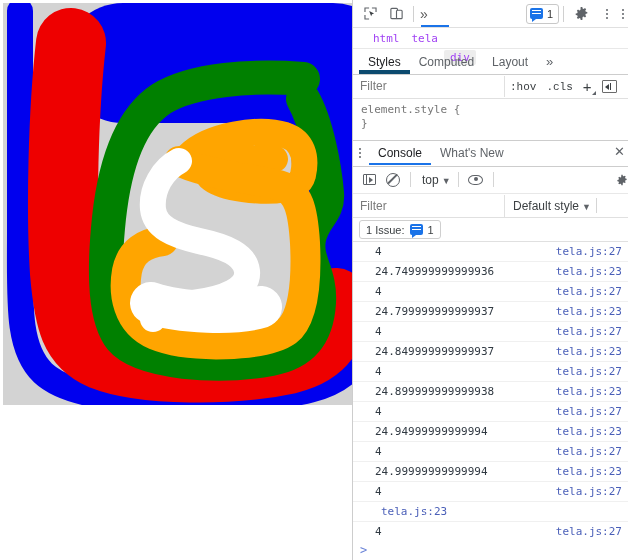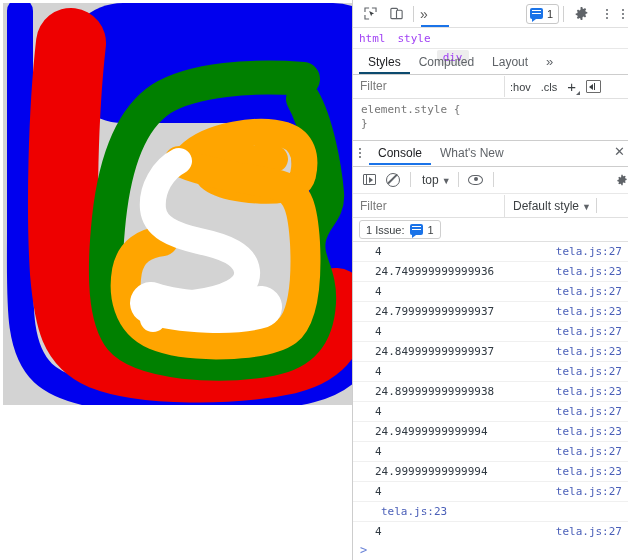--- a/index.html
+++ b/index.html
@@ -115,6 +115,7 @@
   .breadcrumb {
     display: flex; align-items: center;
     height: 20px;
+    padding-left: 14px;
     font-family: "DejaVu Sans Mono", monospace;
     font-size: 11px;
     background: #fff;

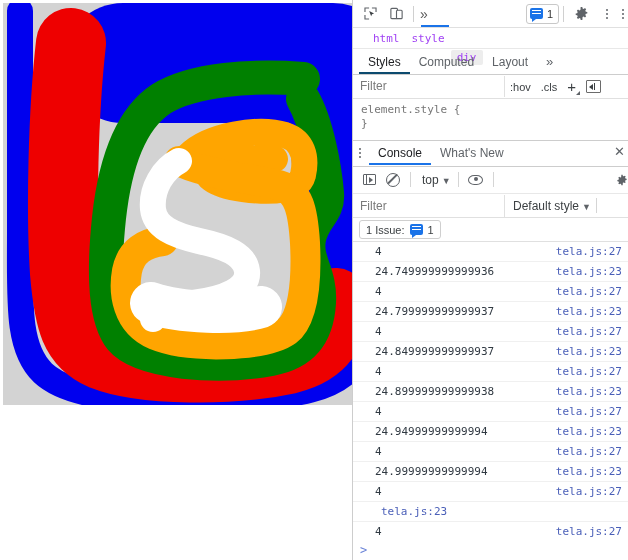--- a/index.html
+++ b/index.html
@@ -457,7 +457,7 @@
 
     <div class="breadcrumb">
       <span class="crumb">html</span>
-      <span class="crumb">style</span>
+      <span class="crumb">tela</span>
       <span class="crumb selected">div</span>
     </div>
 

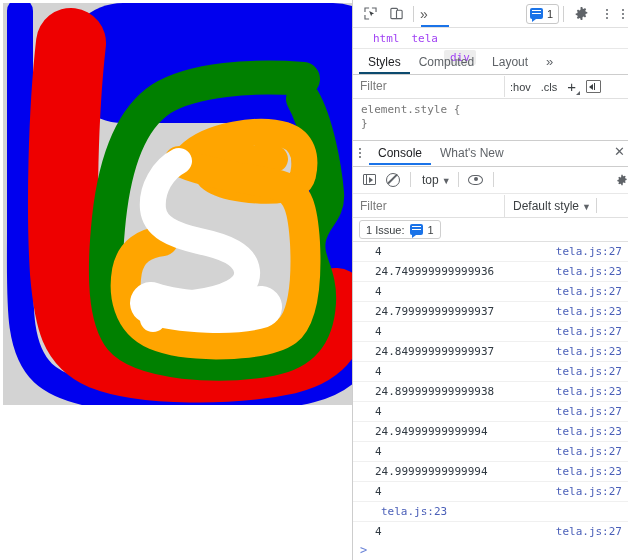--- a/index.html
+++ b/index.html
@@ -146,7 +146,7 @@
   }
   .pane-tab.active {
     color: #202124;
-    border-bottom: 2px solid #0c4a6e;
+    border-bottom: 4px solid #0c4a6e;
   }
   .pane-tab.more { color: #5f6368; font-size: 13px; letter-spacing: -1px; }
 

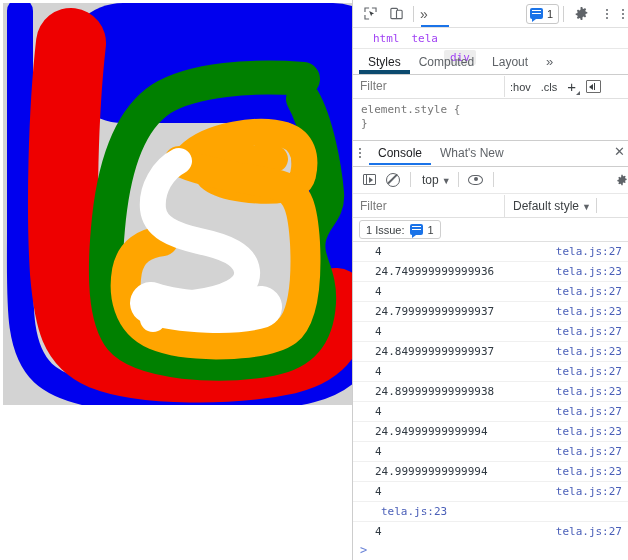--- a/index.html
+++ b/index.html
@@ -171,7 +171,7 @@
     font-size: 11px;
     color: #3c4043;
     padding: 0 5px;
-    font-family: Liberation Sans, sans-serif;
+    font-family: Liberation Mono, monospace;
   }
   .plus-btn {
     position: relative;

